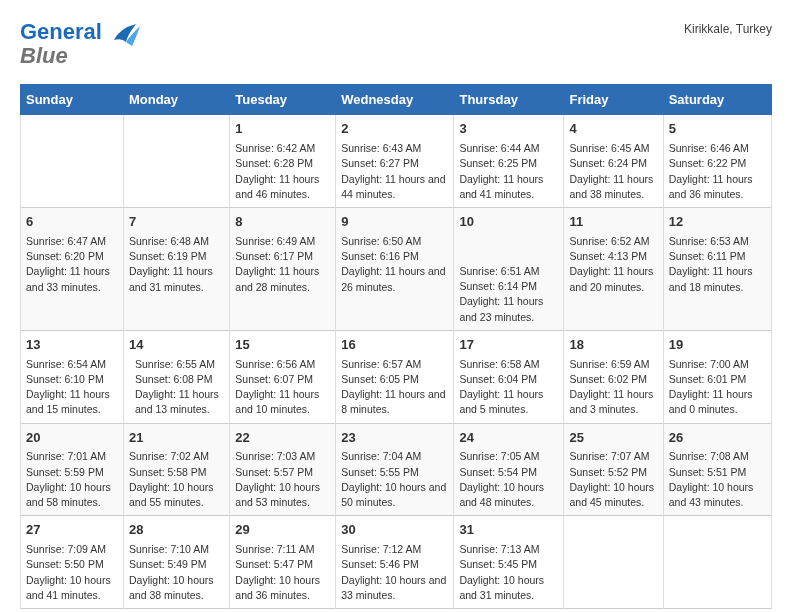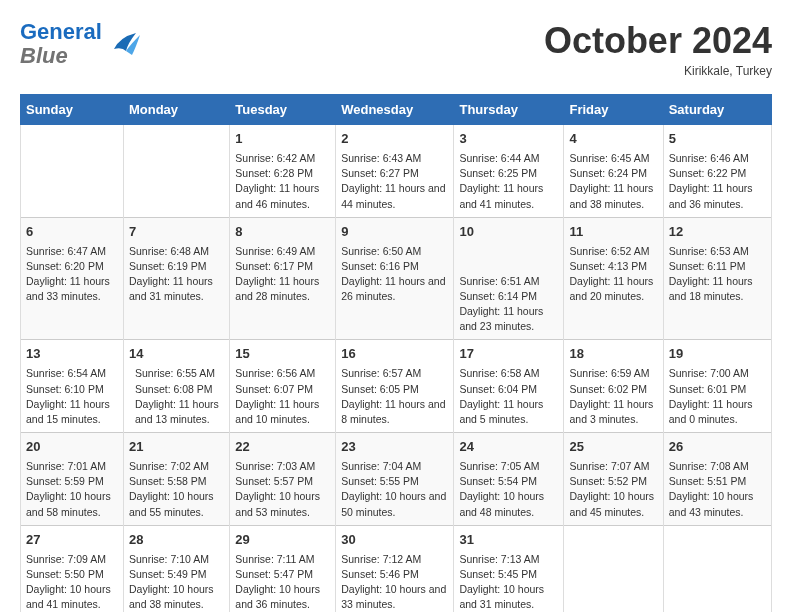--- a/index.html
+++ b/index.html
@@ -18,7 +18,7 @@
     }
     .logo {
       display: flex;
-      align-items: center;
+      align-items: flex-start;
     }
     .logo-text {
       font-size: 22px;

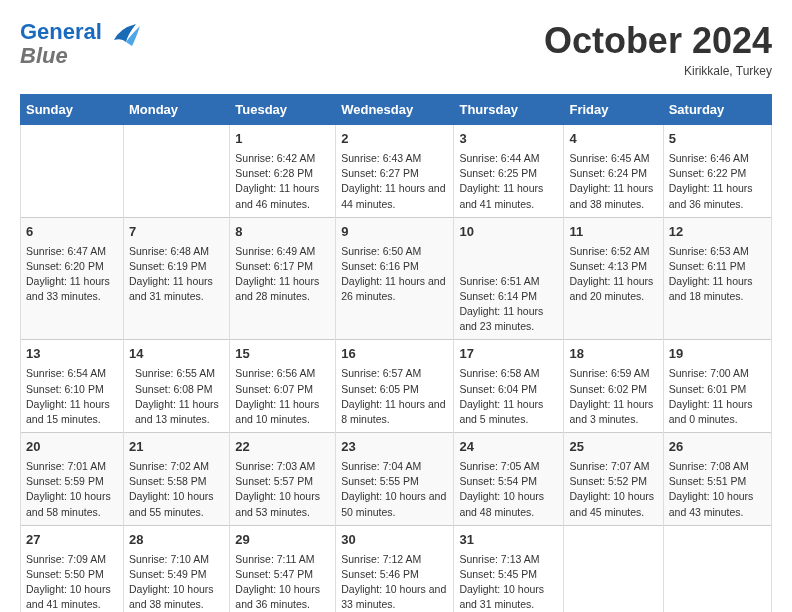--- a/index.html
+++ b/index.html
@@ -106,7 +106,6 @@
     </svg>
   </div>
   <div class="title-block">
-    <div class="month-title">October 2024</div>
     <div class="location">Kirikkale, Turkey</div>
   </div>
 </div>

